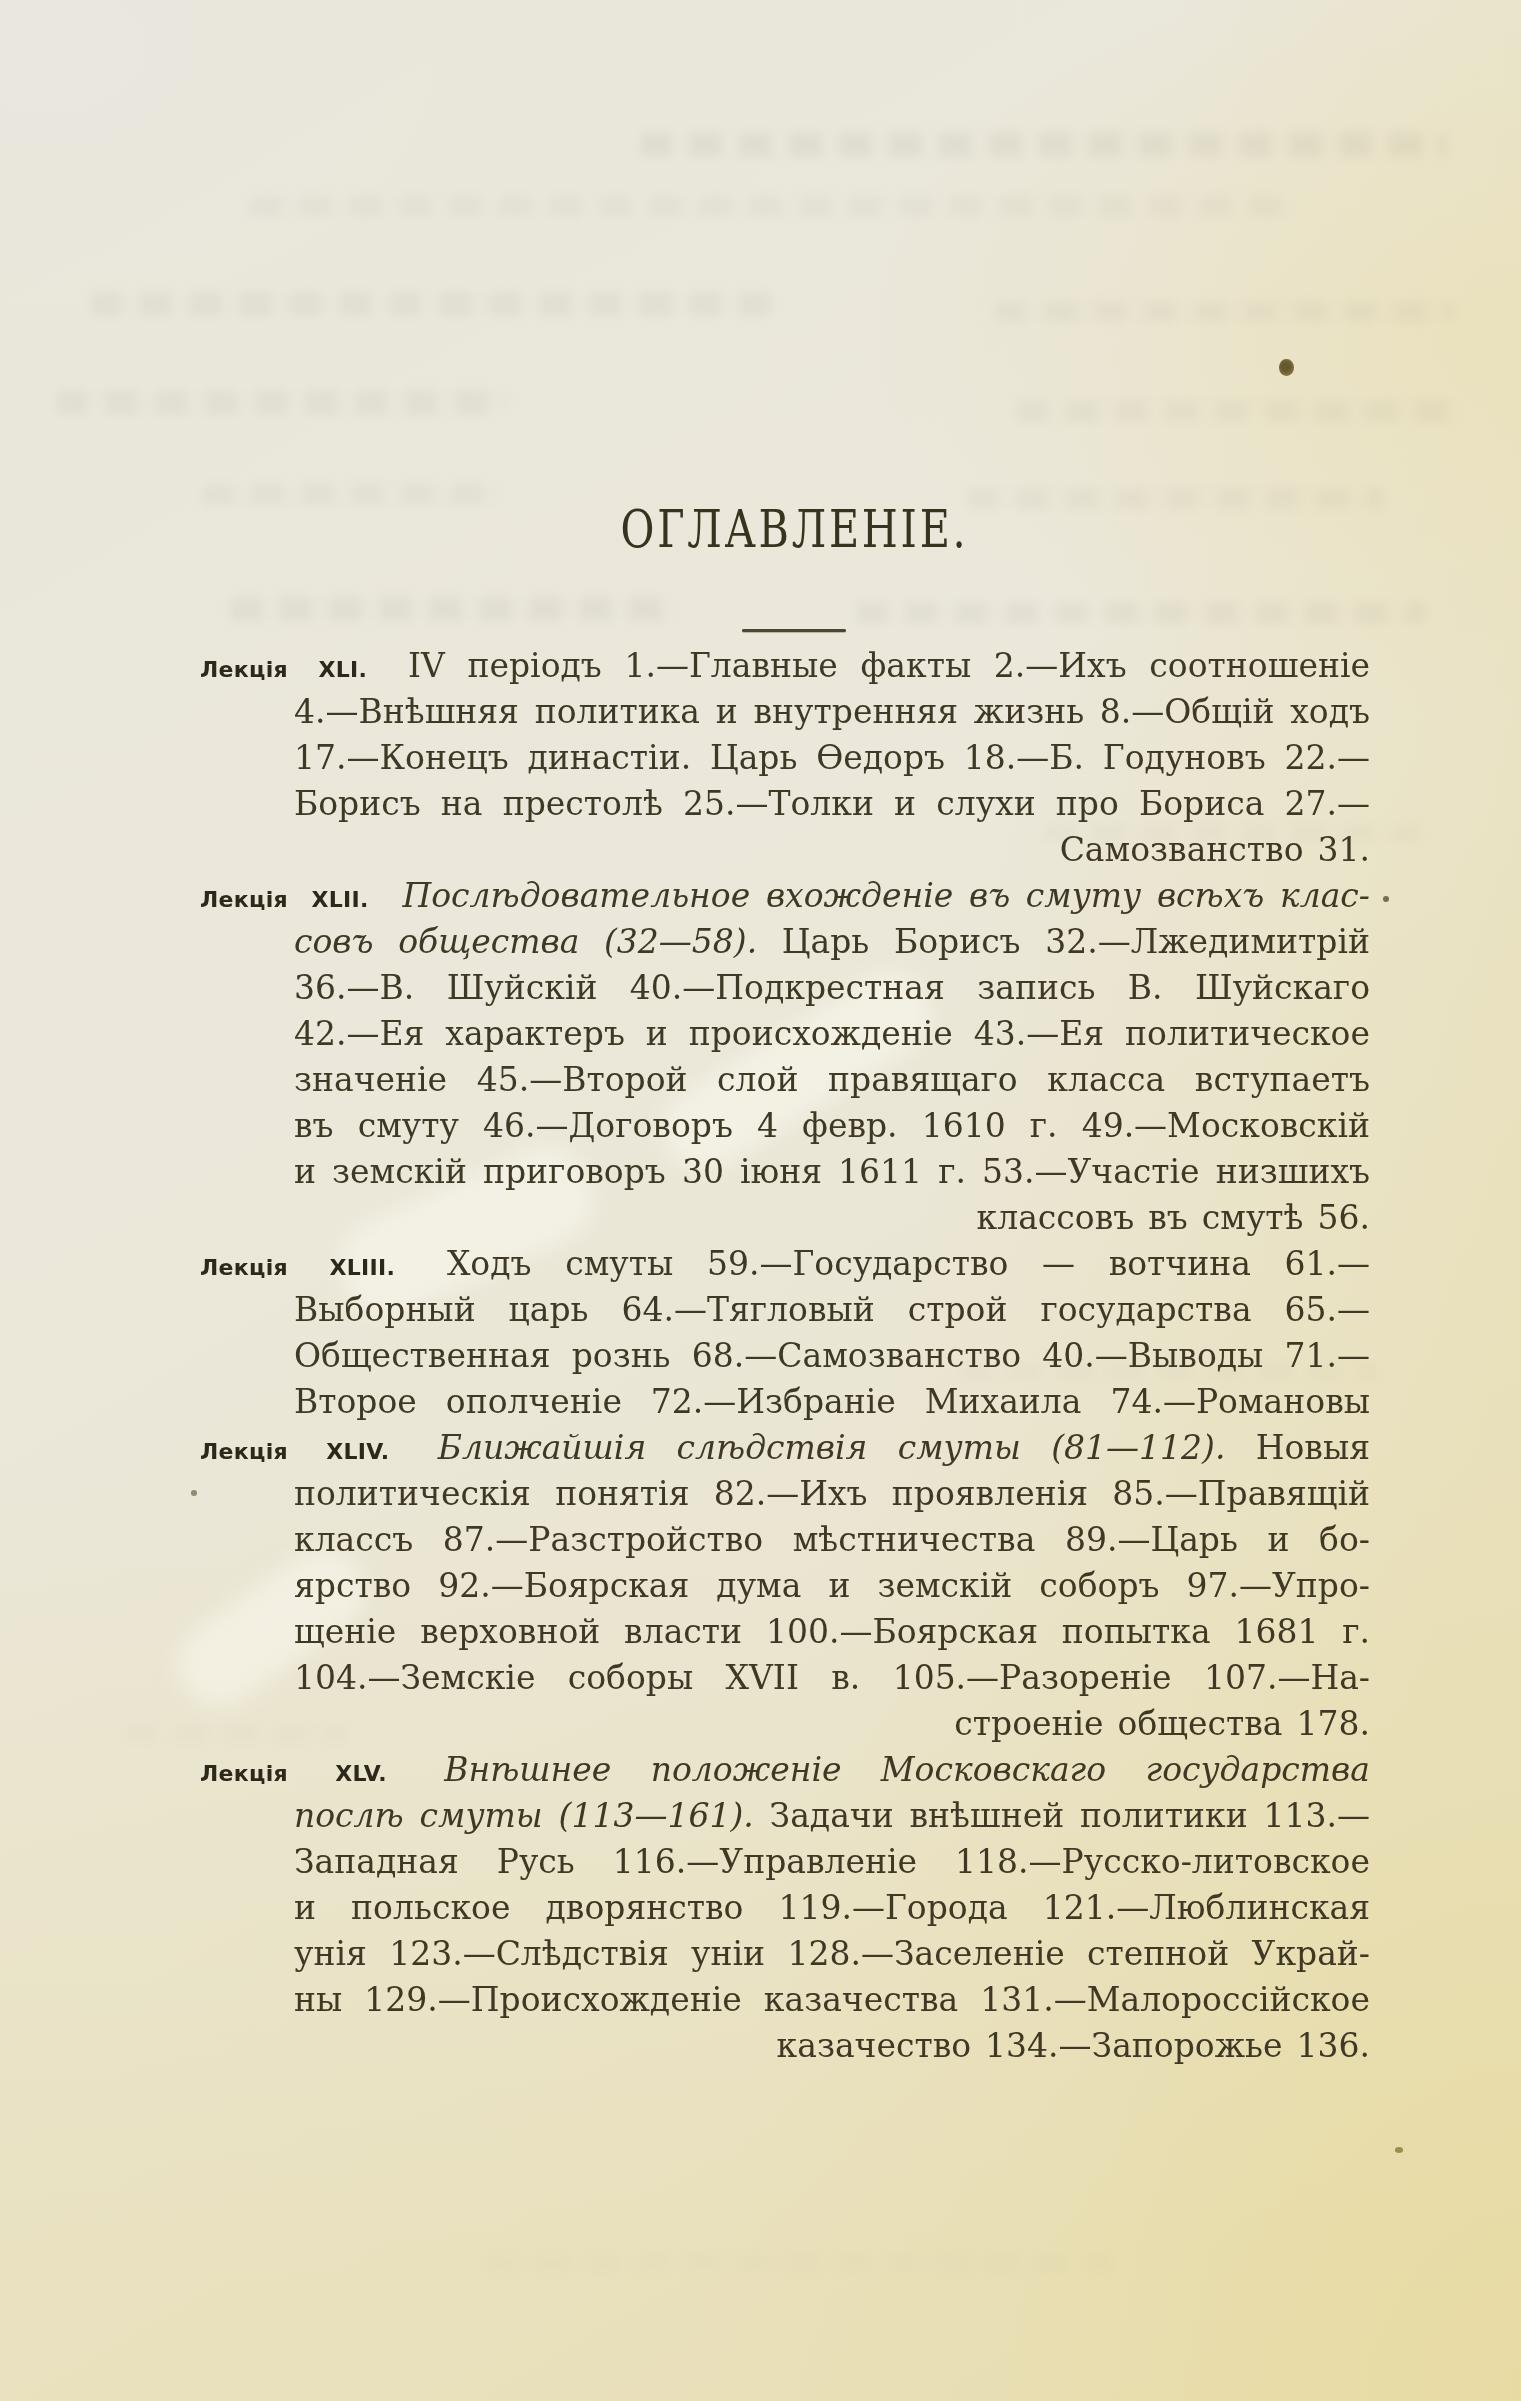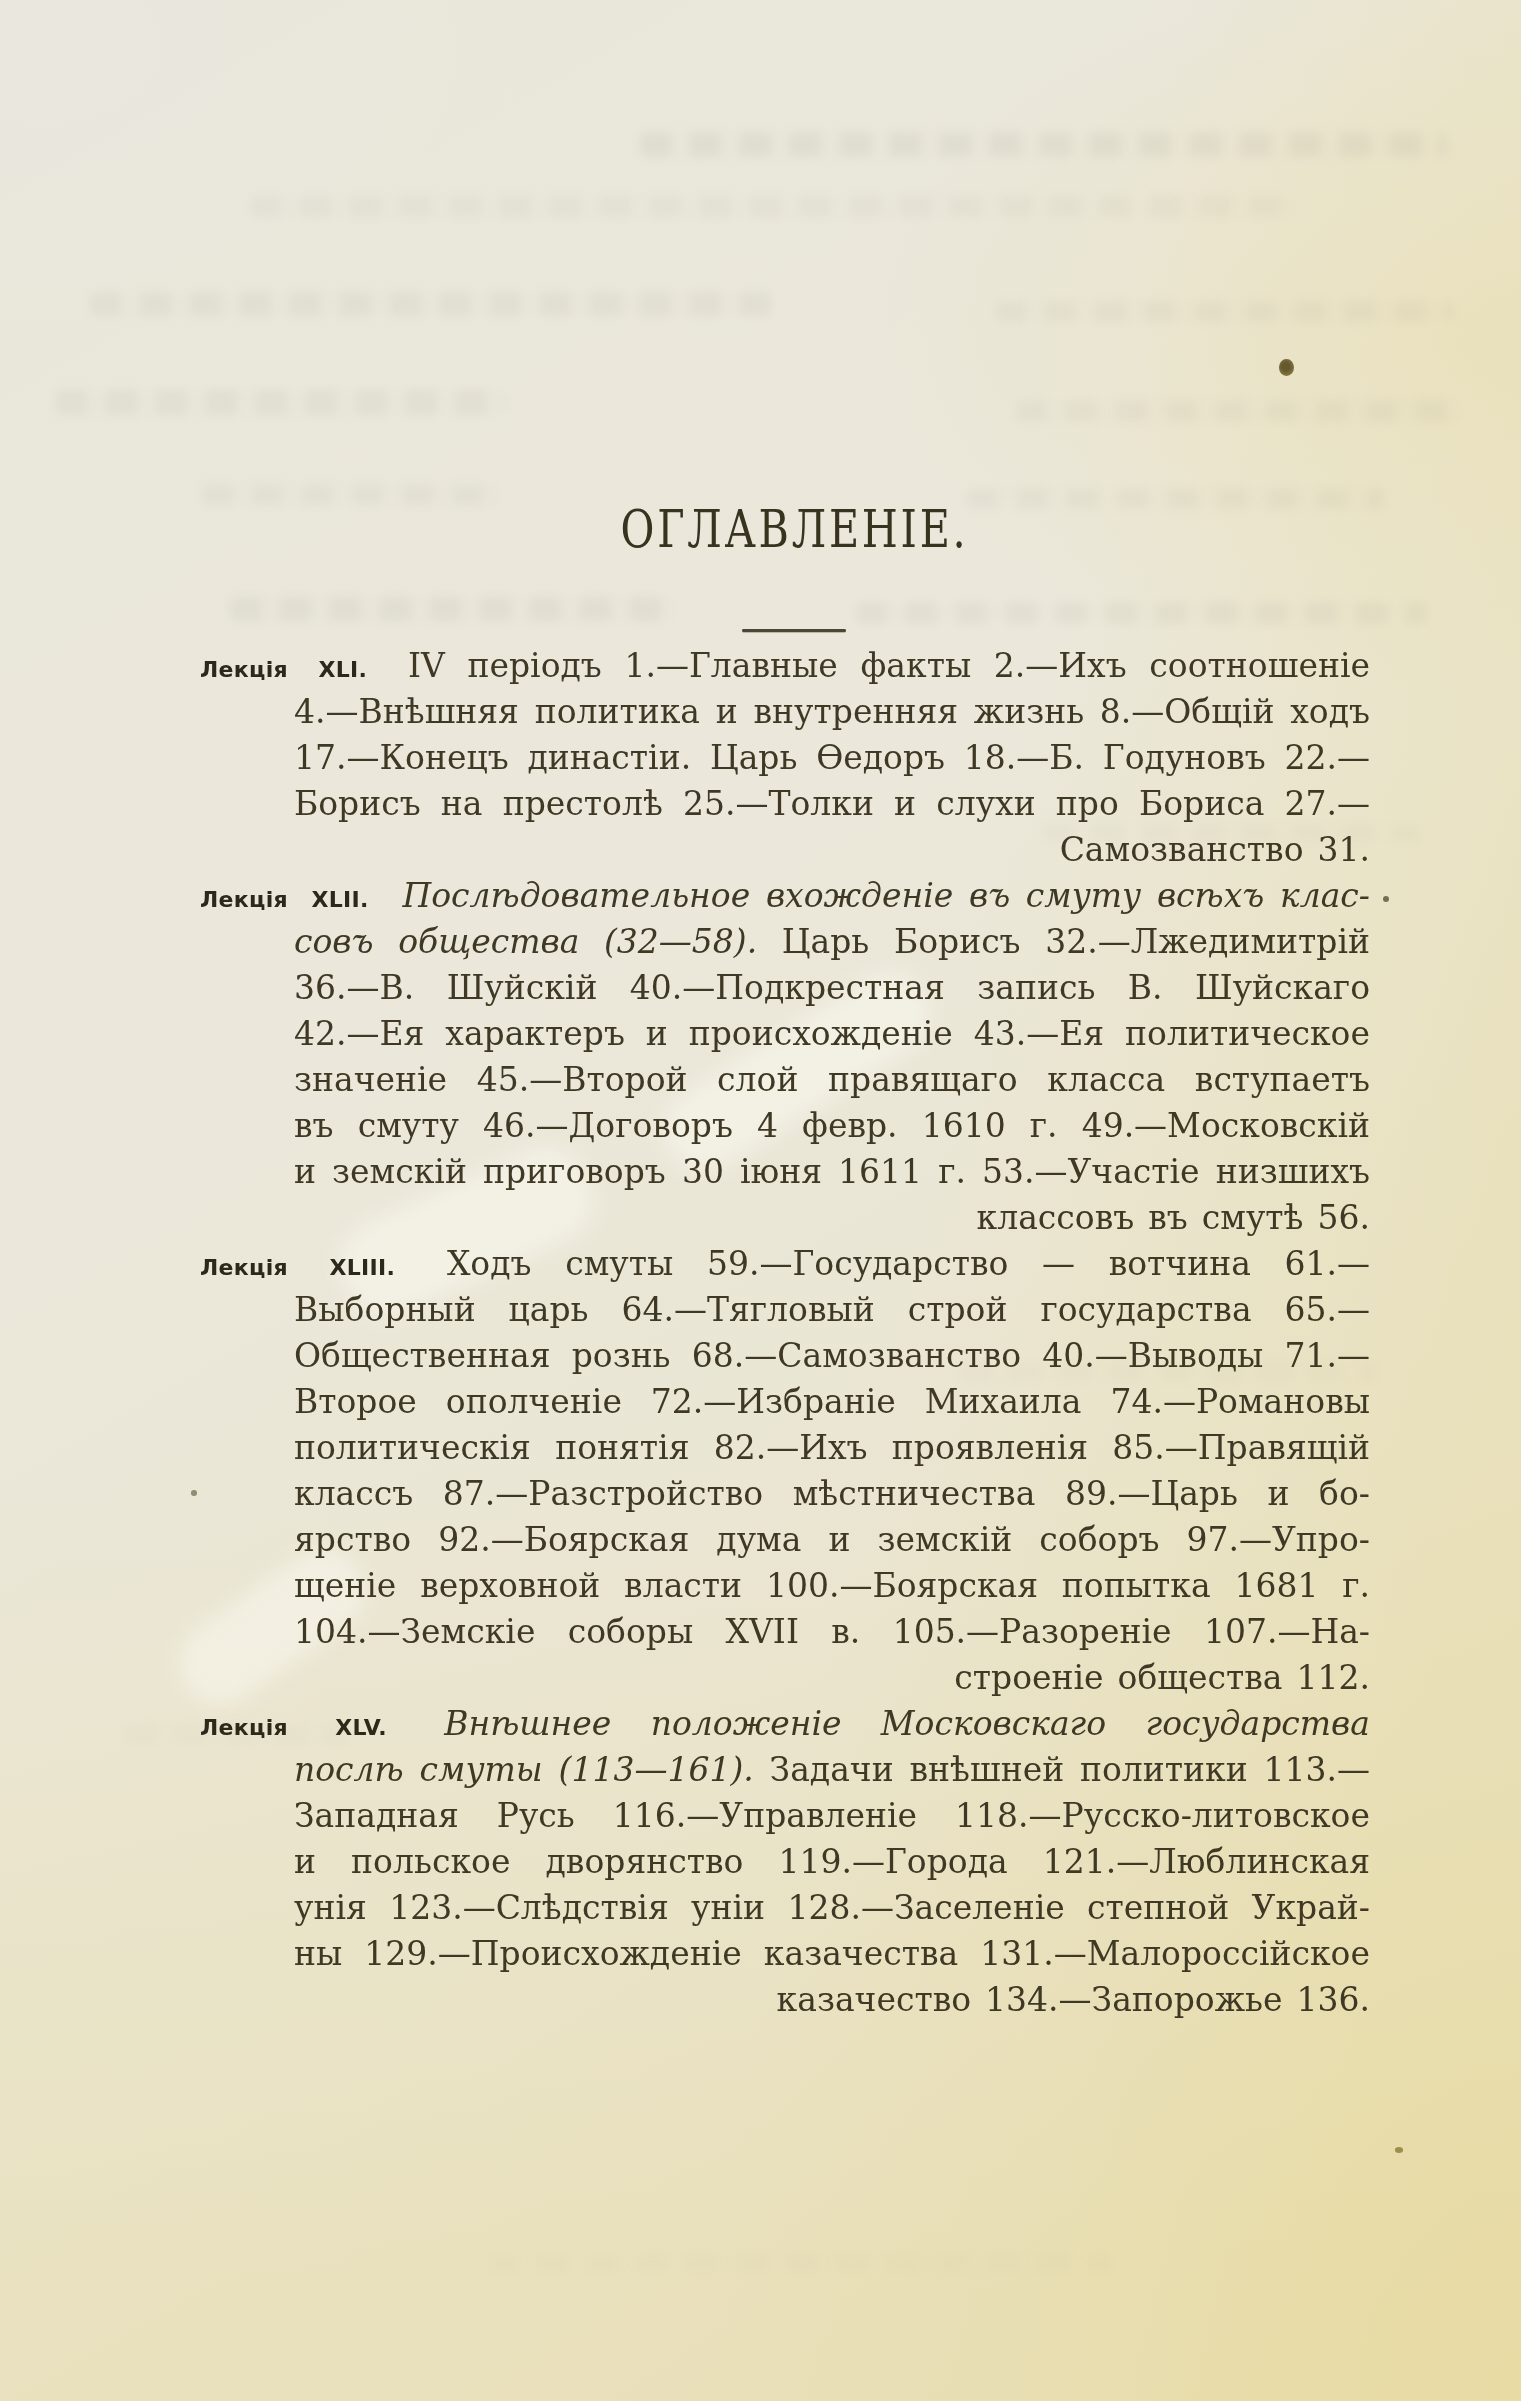--- a/index.html
+++ b/index.html
@@ -143,6 +143,7 @@
         <div class="tl cont just"><span class="ro">Выборный царь 64.—Тягловый строй государства 65.—</span></div>
         <div class="tl cont just"><span class="ro">Общественная рознь 68.—Самозванство 40.—Выводы 71.—</span></div>
         <div class="tl cont just"><span class="ro">Второе ополченіе 72.—Избраніе Михаила 74.—Романовы 78.</span></div>
+        <div class="tl just"><span class="lbl">Лекція XLIV.</span> <span class="it">Ближайшія слѣдствія смуты (81—112).</span> <span class="ro">Новыя</span></div>
         <div class="tl cont just"><span class="ro">политическія понятія 82.—Ихъ проявленія 85.—Правящій</span></div>
         <div class="tl cont just"><span class="ro">классъ 87.—Разстройство мѣстничества 89.—Царь и бо-</span></div>
         <div class="tl cont just"><span class="ro">ярство 92.—Боярская дума и земскій соборъ 97.—Упро-</span></div>

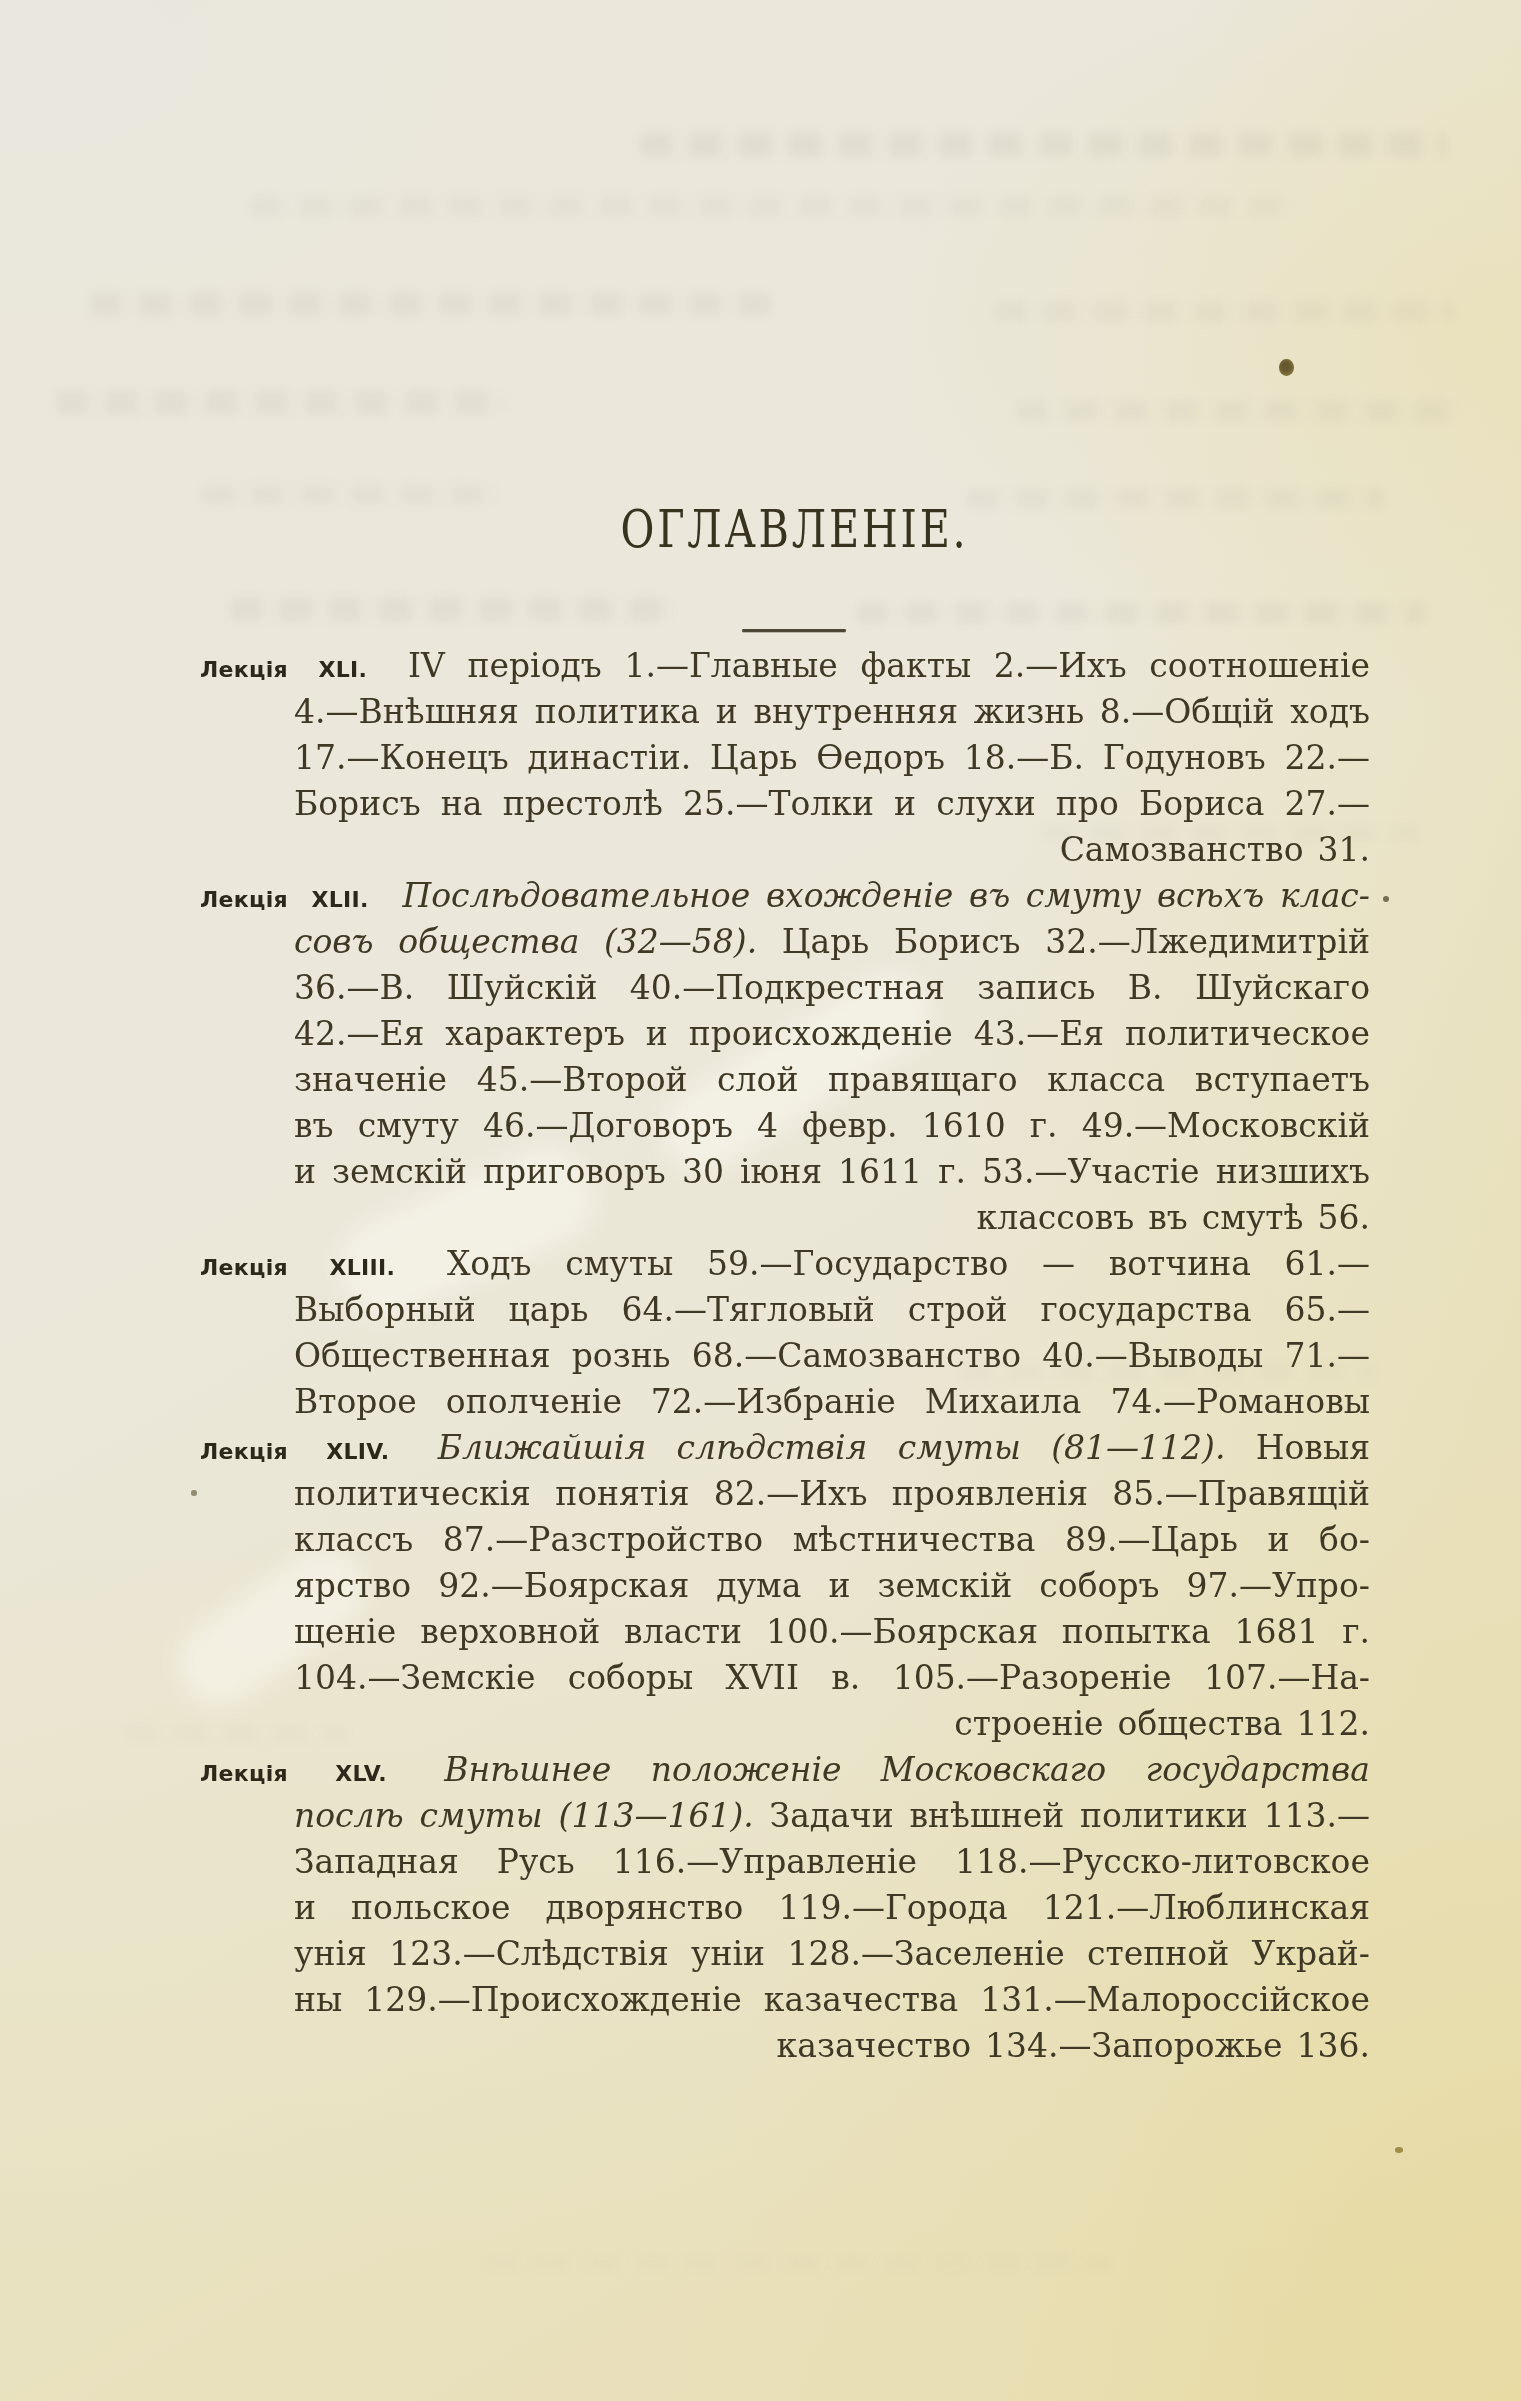--- a/index.html
+++ b/index.html
@@ -149,7 +149,7 @@
         <div class="tl cont just"><span class="ro">ярство 92.—Боярская дума и земскій соборъ 97.—Упро-</span></div>
         <div class="tl cont just"><span class="ro">щеніе верховной власти 100.—Боярская попытка 1681 г.</span></div>
         <div class="tl cont just"><span class="ro">104.—Земскіе соборы XVII в. 105.—Разореніе 107.—На-</span></div>
-        <div class="tl cont"><span class="ro">строеніе общества 112.</span></div>
+        <div class="tl cont"><span class="ro">строеніе общества 178.</span></div>
         <div class="tl just"><span class="lbl">Лекція XLV.</span> <span class="it">Внѣшнее положеніе Московскаго государства</span></div>
         <div class="tl cont just"><span class="it">послѣ смуты (113—161).</span> <span class="ro">Задачи внѣшней политики 113.—</span></div>
         <div class="tl cont just"><span class="ro">Западная Русь 116.—Управленіе 118.—Русско-литовское</span></div>

